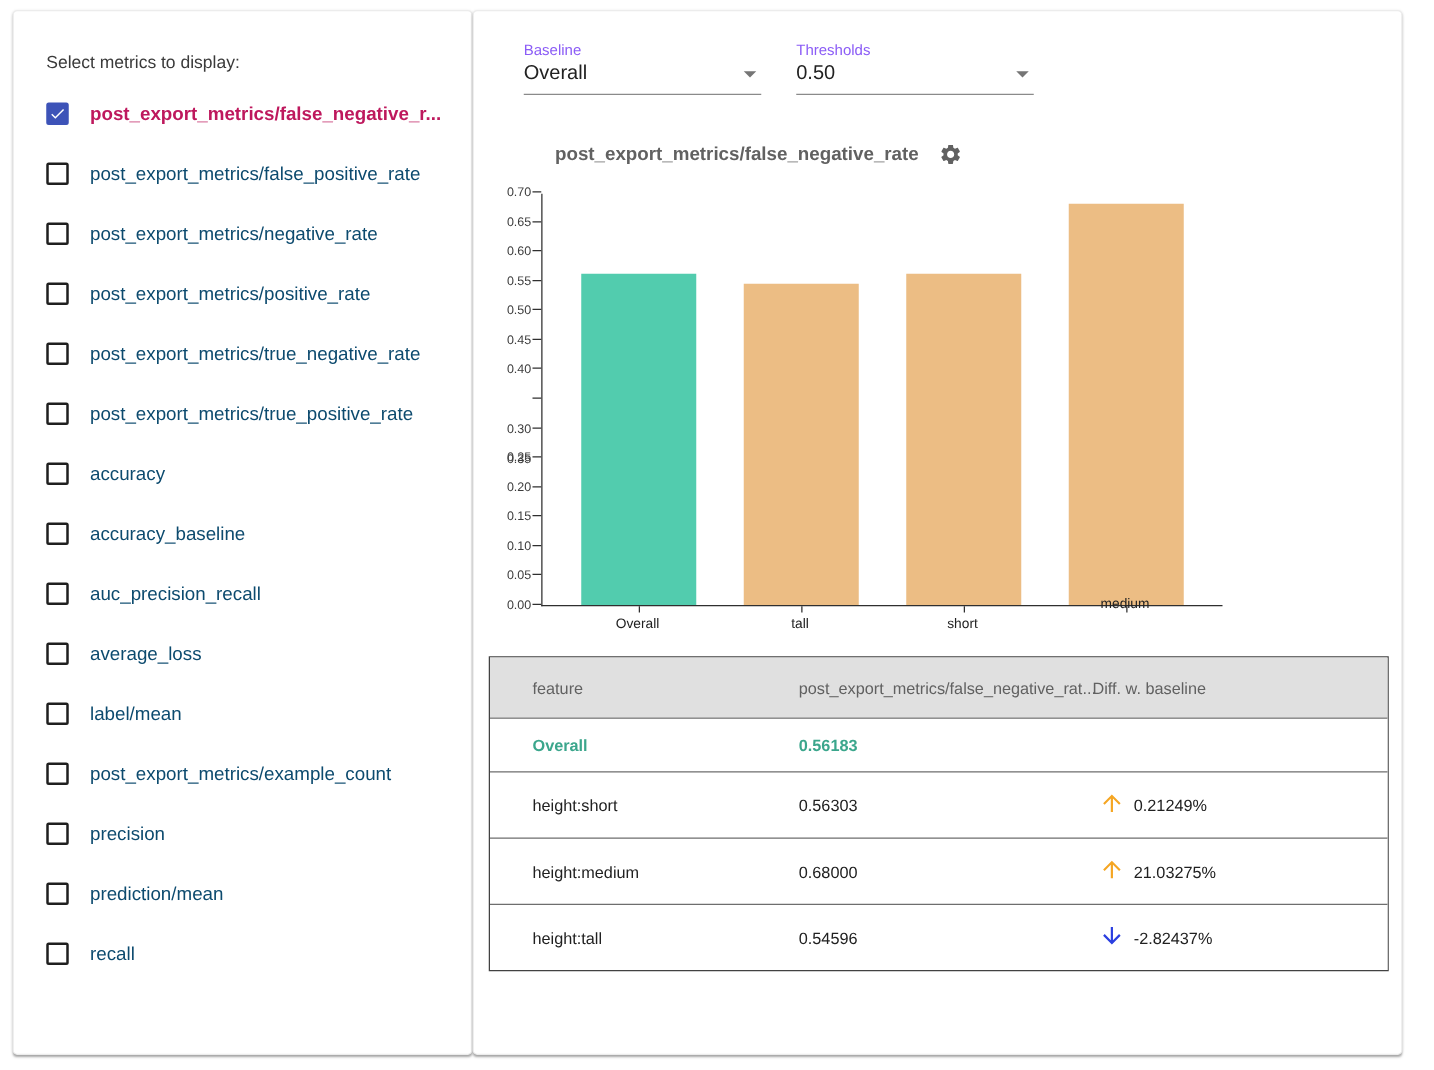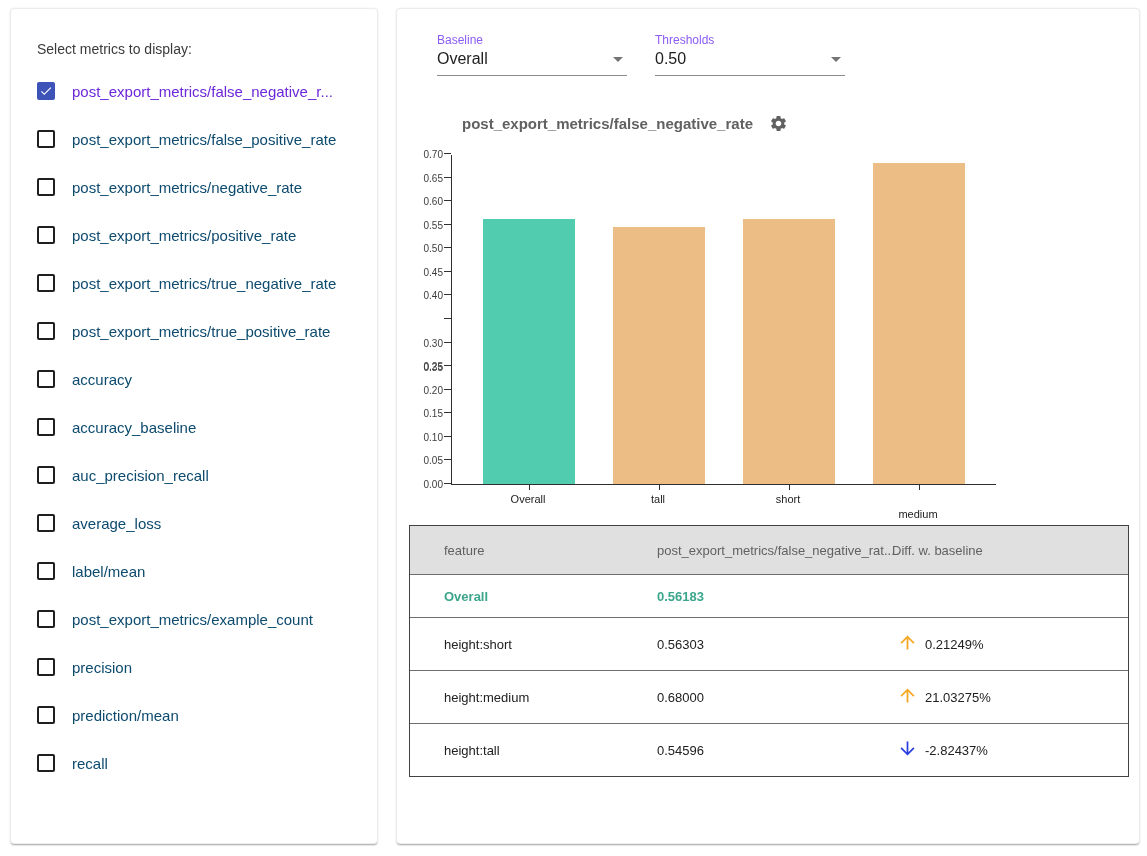--- a/index.html
+++ b/index.html
@@ -10,7 +10,7 @@
     color: #212121;
     overflow: hidden;
   }
-  .page { display: flex; gap: 18px; padding: 8px 7px 12px 10px; }
+  .page { display: flex; padding: 8px 7px 12px 10px; }
   .card {
     background: #fff;
     border: 1px solid #ececec;

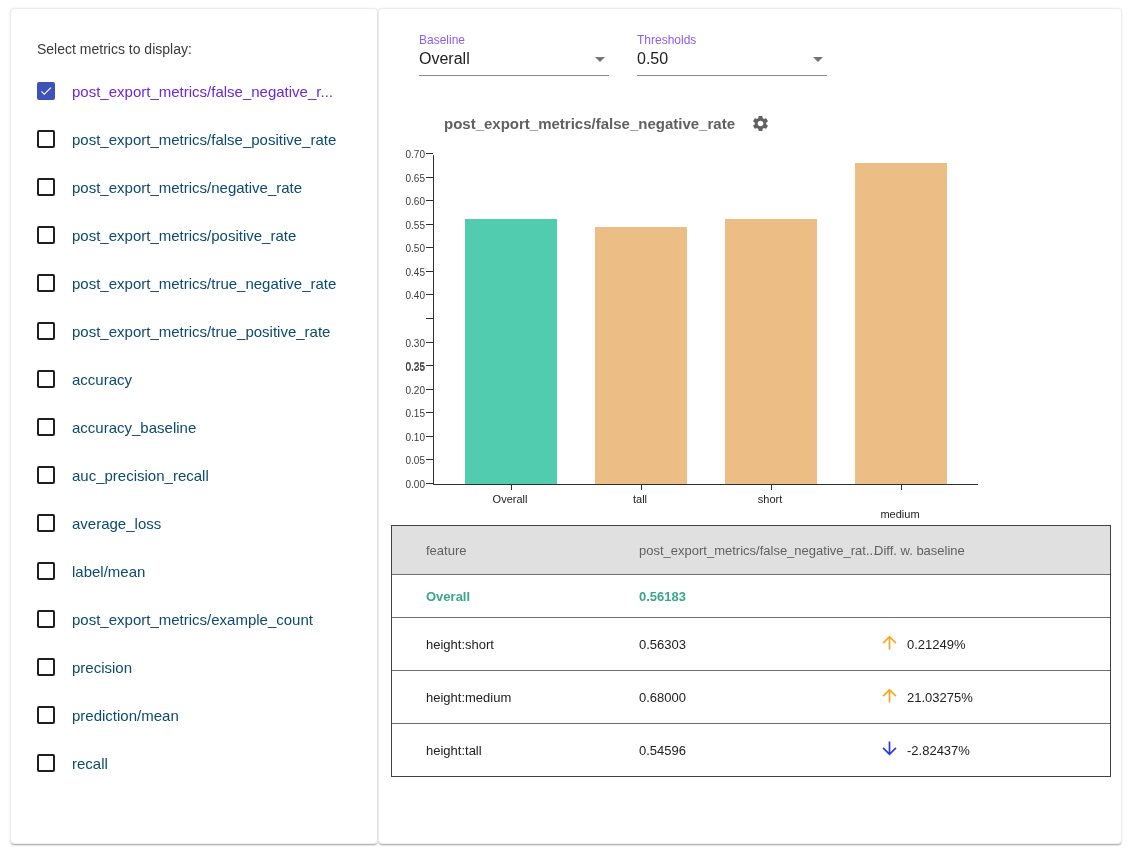--- a/index.html
+++ b/index.html
@@ -33,7 +33,7 @@
   .cbox.checked { background: #3d53b8; border-color: #3d53b8; }
   .cbox svg { width: 16px; height: 16px; display: block; }
   .metric-label { font-size: 15px; color: #0c4a6e; white-space: nowrap; }
-  .metric-label.selected { font-weight: normal; color: #6d28d9; }
+  .metric-label.selected { font-weight: bold; color: #be185d; }
 
   
   .controls { display: flex; gap: 28px; margin-left: 40px; }

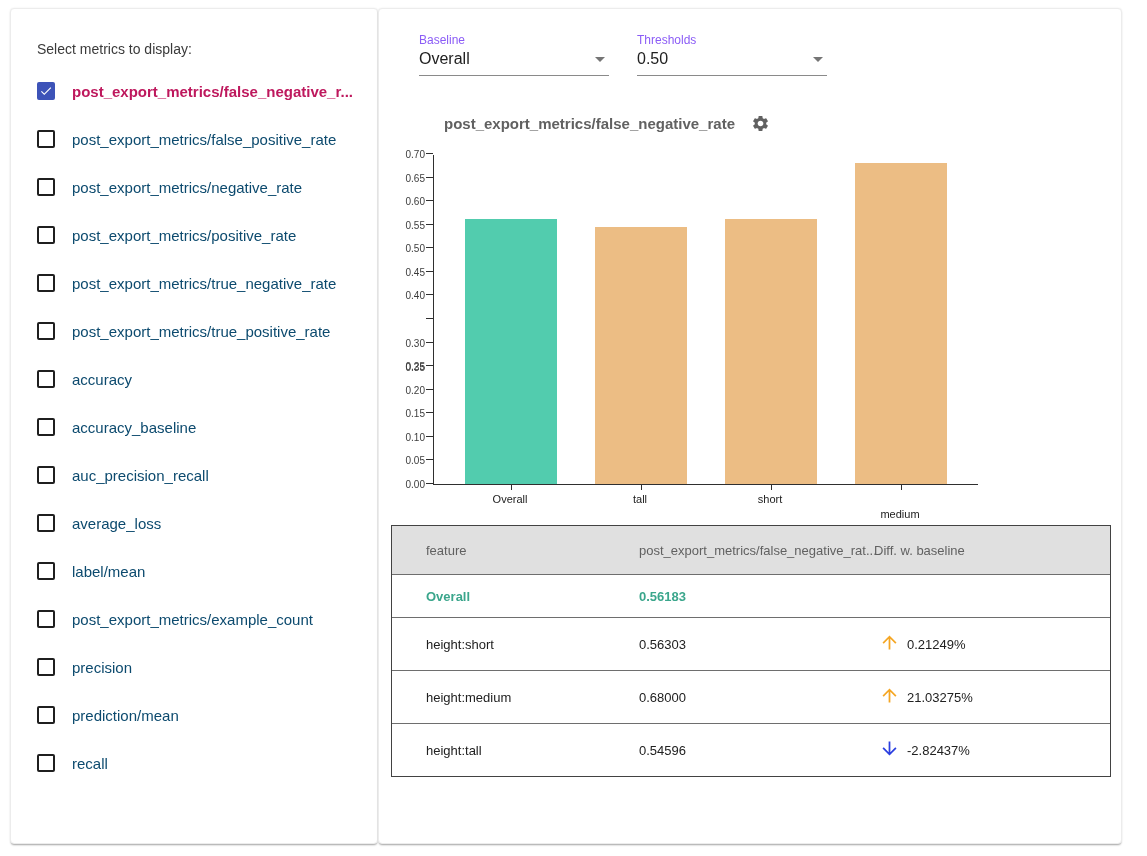--- a/index.html
+++ b/index.html
@@ -242,7 +242,7 @@
         <span class="xlabel" style="left: 131px; top: 344px;">Overall</span>
         <span class="xlabel" style="left: 261px; top: 344px;">tall</span>
         <span class="xlabel" style="left: 391px; top: 344px;">short</span>
-        <span class="xlabel" style="left: 521px; top: 359px;">medium</span>
+        <span class="xlabel" style="left: 521px; top: 328px;">medium</span>
       </div>
 
     <div class="mtable">

